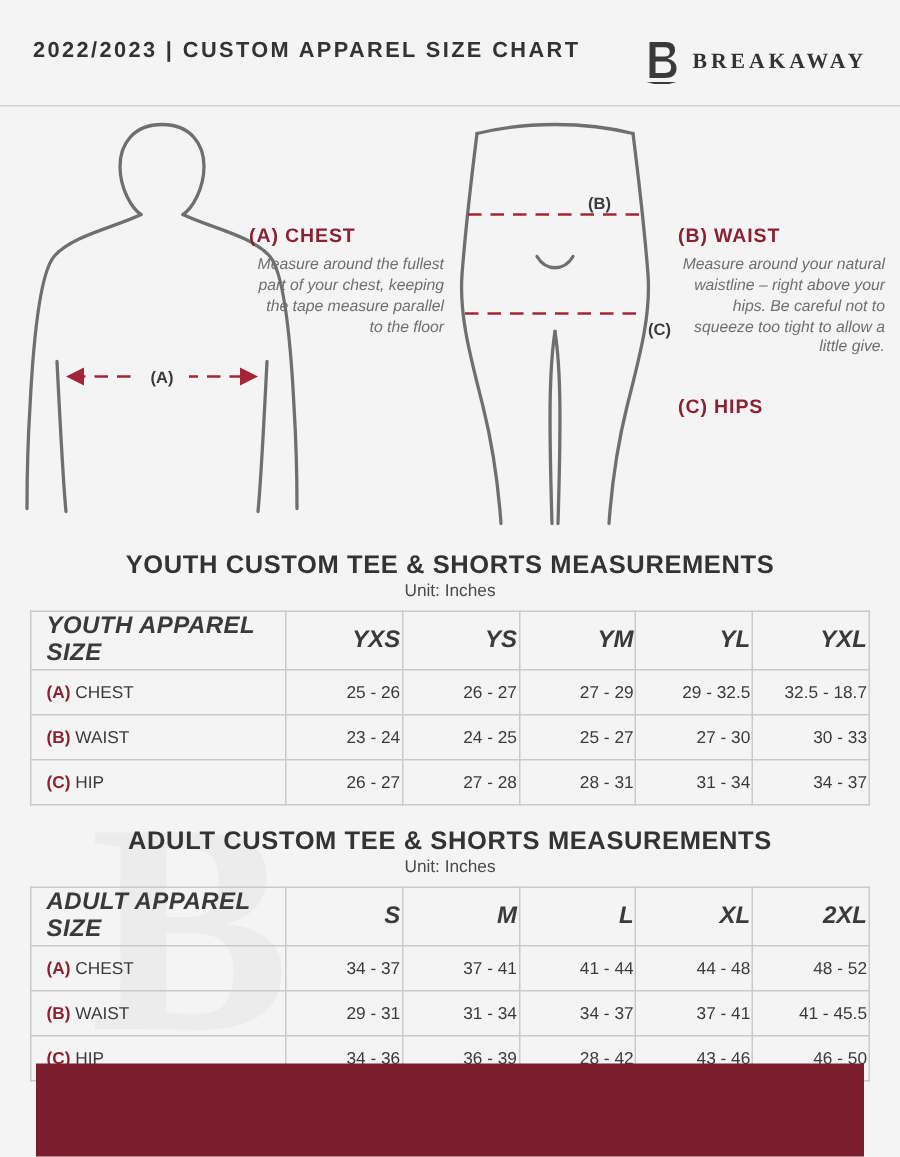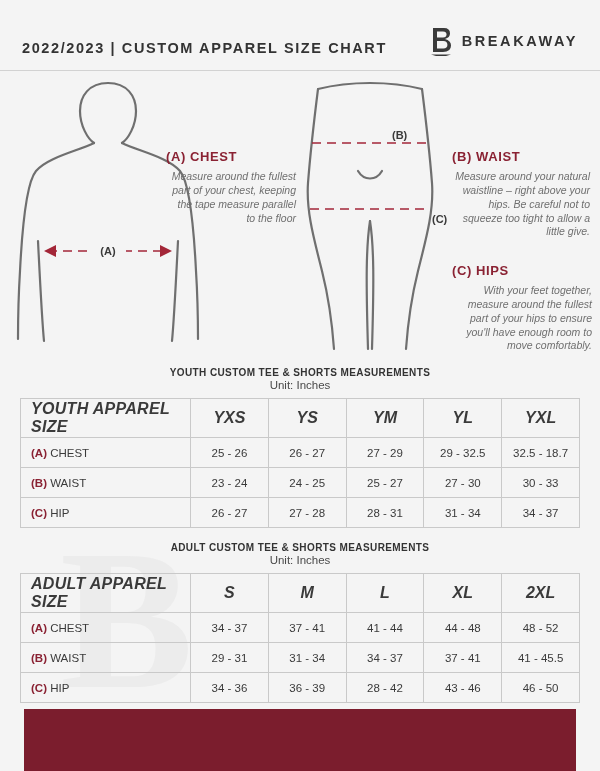--- a/index.html
+++ b/index.html
@@ -25,7 +25,7 @@
   
   .header {
     position:relative; z-index:2;
-    display:flex; align-items:flex-end; justify-content:space-between;
+    display:flex; align-items:flex-start; justify-content:space-between;
     padding:26px 22px 14px 22px;
   }
   .header-title {

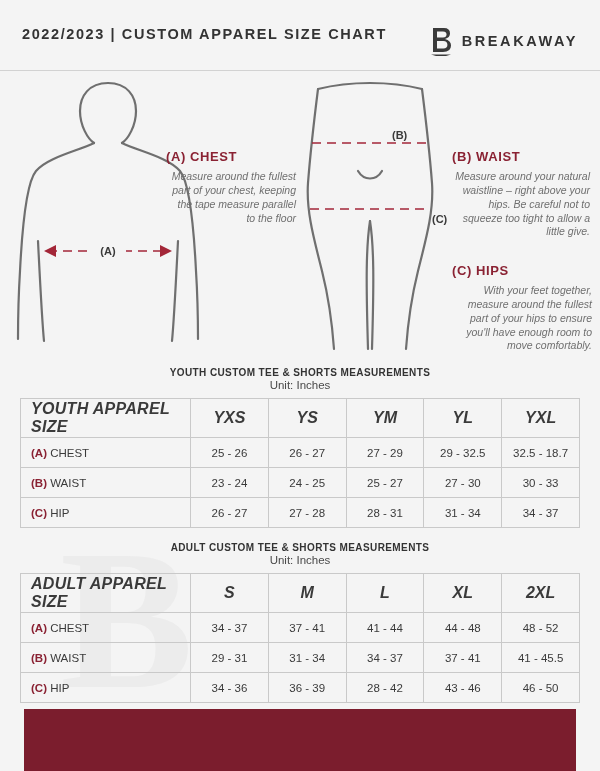--- a/index.html
+++ b/index.html
@@ -35,7 +35,7 @@
   .brand { display:flex; align-items:center; gap:10px; }
   .brand-mark { width:22px; height:30px; position:relative; }
   .brand-name {
-    font-size:14.5px; font-weight:bold; letter-spacing:2.6px; color:#333;
+    font-size:14.5px; font-weight:bold; letter-spacing:2.6px; color:#333;font-family:Liberation Serif, serif;
   }
 
   .divider {

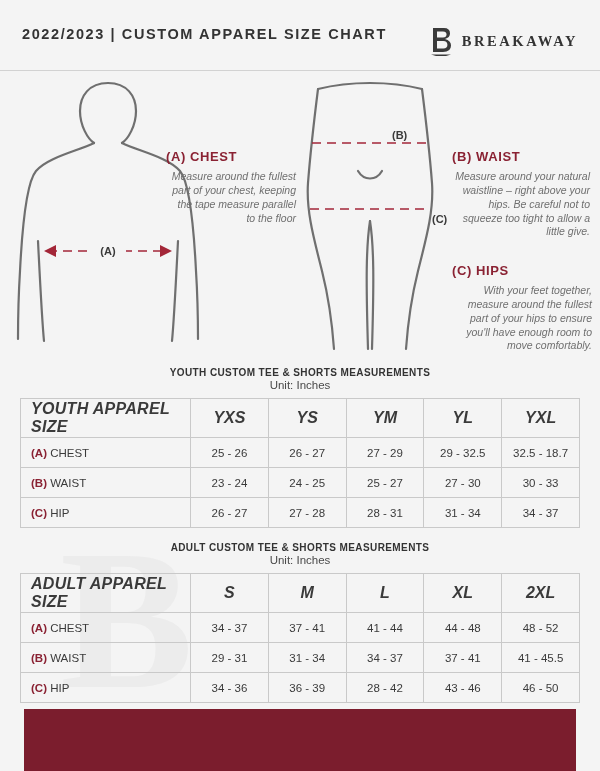--- a/index.html
+++ b/index.html
@@ -168,7 +168,6 @@
     </div>
     <div class="note note-hips">
       <div class="note-title">(C) HIPS</div>
-      <div class="note-body">With your feet together, measure around the fullest part of your hips to ensure you'll have enough room to move comfortably.</div>
     </div>
   </div>
 

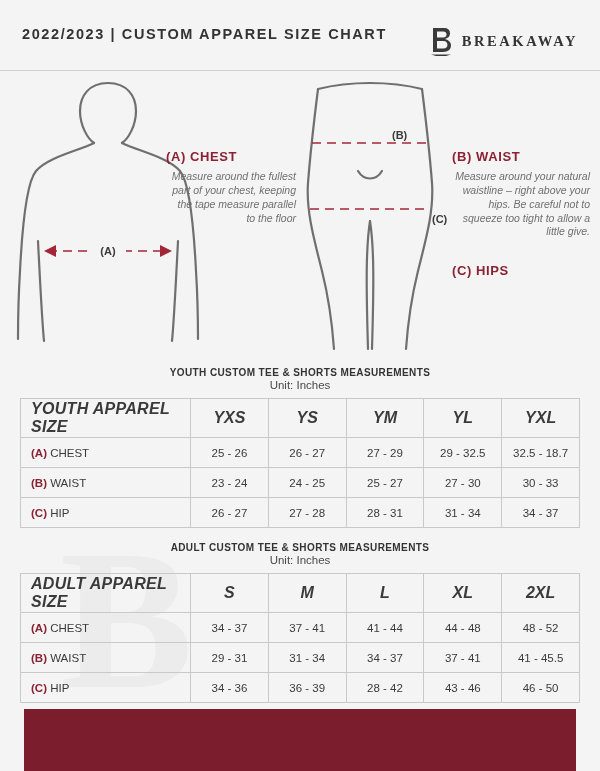--- a/index.html
+++ b/index.html
@@ -67,7 +67,7 @@
   
   .section { position:relative; z-index:2; }
   .sec-title {
-    text-align:center; font-size:10px; font-weight:bold; color:#333;
+    text-align:center; font-size:17px; font-weight:bold; color:#333;
     letter-spacing:0.4px; margin:14px 0 1px 0;
   }
   .sec-unit {

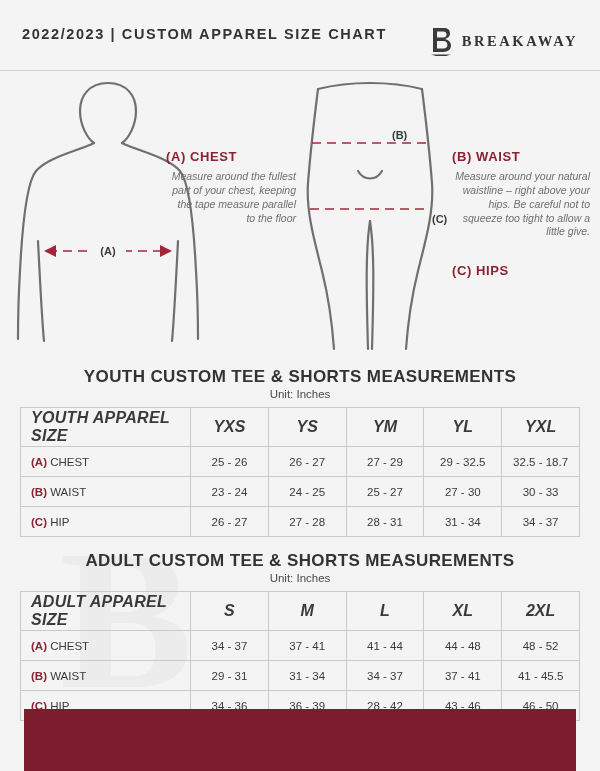--- a/index.html
+++ b/index.html
@@ -81,7 +81,7 @@
   th, td {
     border:1px solid #c9c9c9;
     height:30px; font-size:11.5px; color:#3a3a3a;
-    text-align:center; vertical-align:middle;
+    text-align:right; vertical-align:middle;
   }
   th.rowhead, td.rowhead {
     text-align:left; padding-left:10px; width:170px; font-weight:normal;

